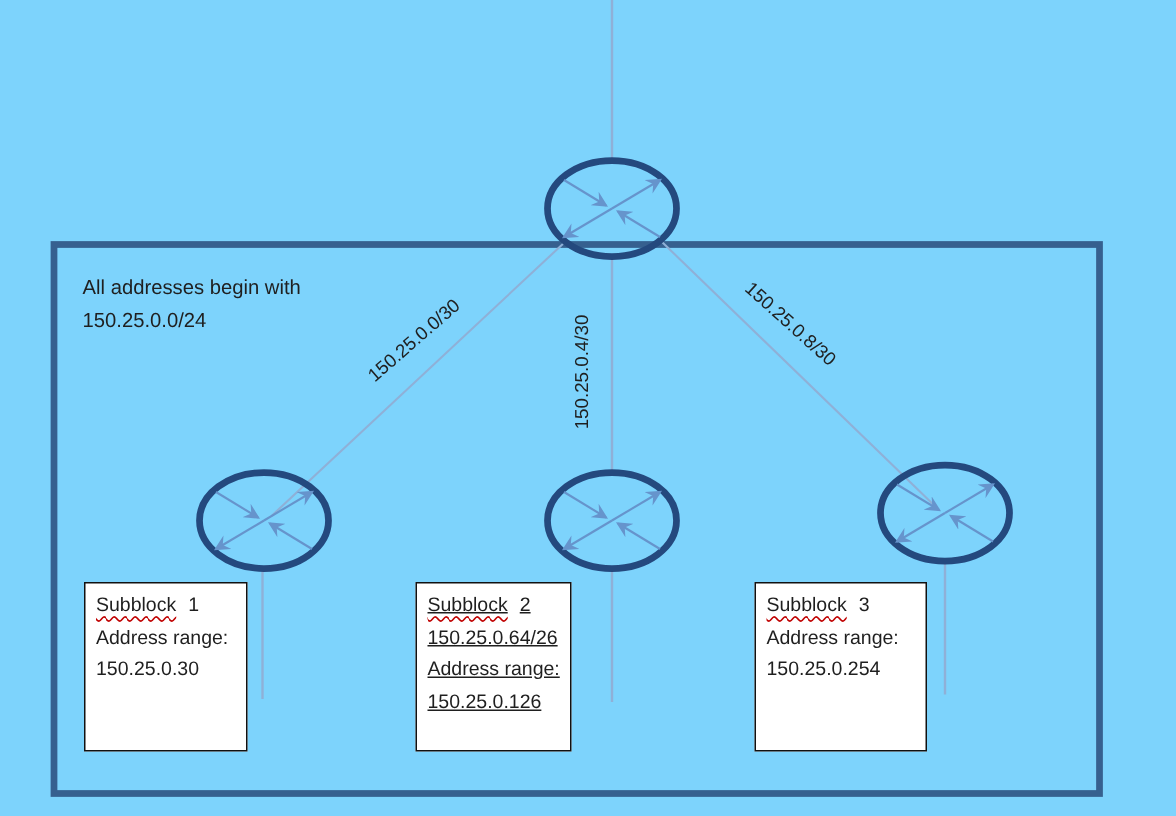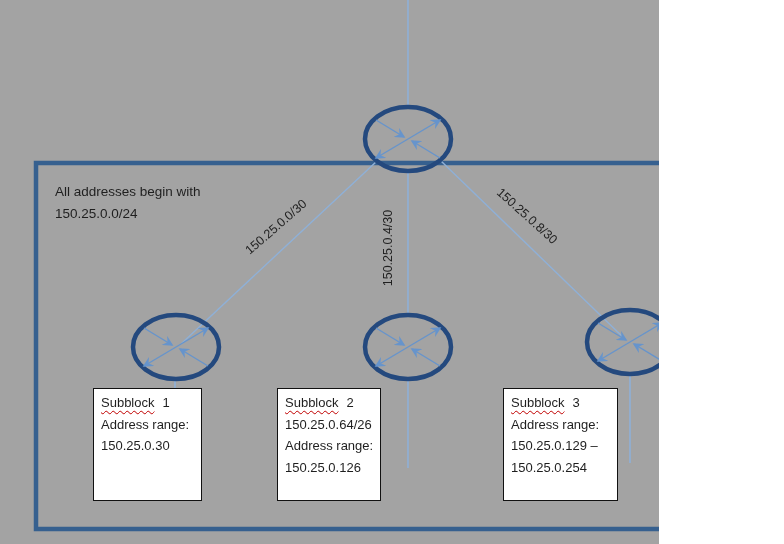--- a/index.html
+++ b/index.html
@@ -14,8 +14,8 @@
   html,body{background:#fff;}
   .stage{
     position:relative;
-    width:659px;height:544px;
-    background:#a3a3a3;
+    width:784px;height:544px;
+    background:#7dd3fc;
     font-family:"Liberation Sans", sans-serif;
     color:var(--ink);
     overflow:hidden;

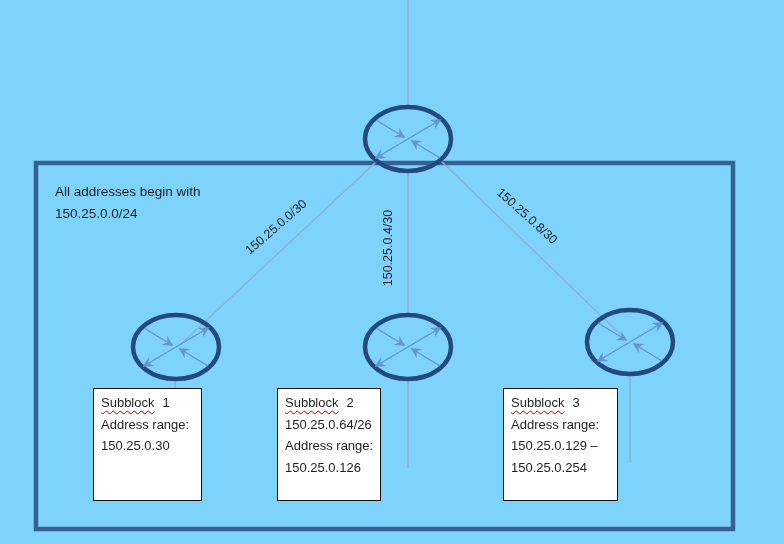--- a/index.html
+++ b/index.html
@@ -40,7 +40,7 @@
     padding:3px 7px;
     font-size:13px;line-height:21.5px;white-space:nowrap;
   }
-  .box-0{left:56px;width:109px;margin-left:37px;}
+  .box-0{left:56px;width:109px;}
   .box-1{left:277px;width:104px;}
   .box-2{left:503px;width:115px;}
   .misspelled{

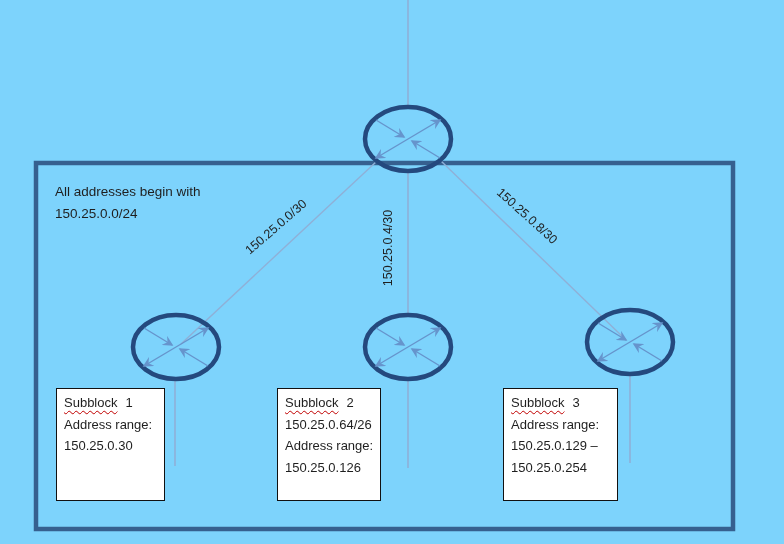--- a/index.html
+++ b/index.html
@@ -41,7 +41,7 @@
     font-size:13px;line-height:21.5px;white-space:nowrap;
   }
   .box-0{left:56px;width:109px;}
-  .box-1{left:277px;width:104px;}
+  .box-1{left:277px;width:104px;text-decoration:underline;}
   .box-2{left:503px;width:115px;}
   .misspelled{
     text-decoration-line:underline;

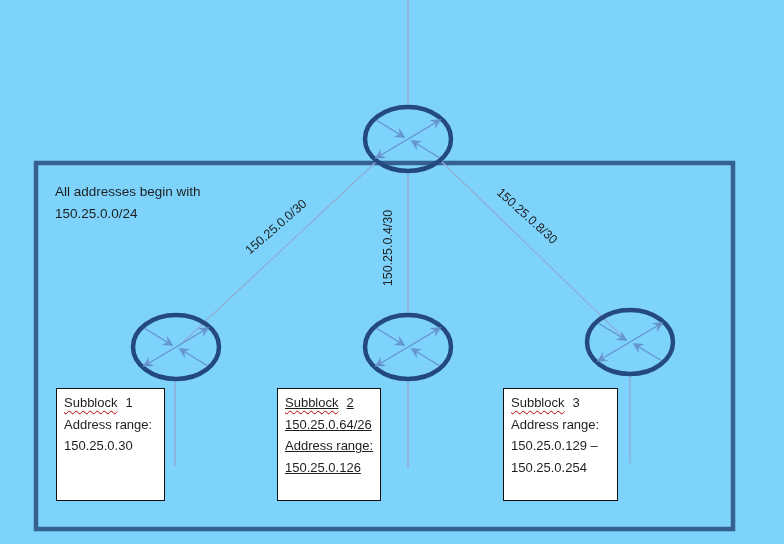--- a/index.html
+++ b/index.html
@@ -114,7 +114,6 @@
   <div class="subblock box-2">
     <div><span class="misspelled">Subblock</span><span class="title-num">3</span></div>
     <div>Address range:</div>
-    <div>150.25.0.129 –</div>
     <div>150.25.0.254</div>
   </div>
 

